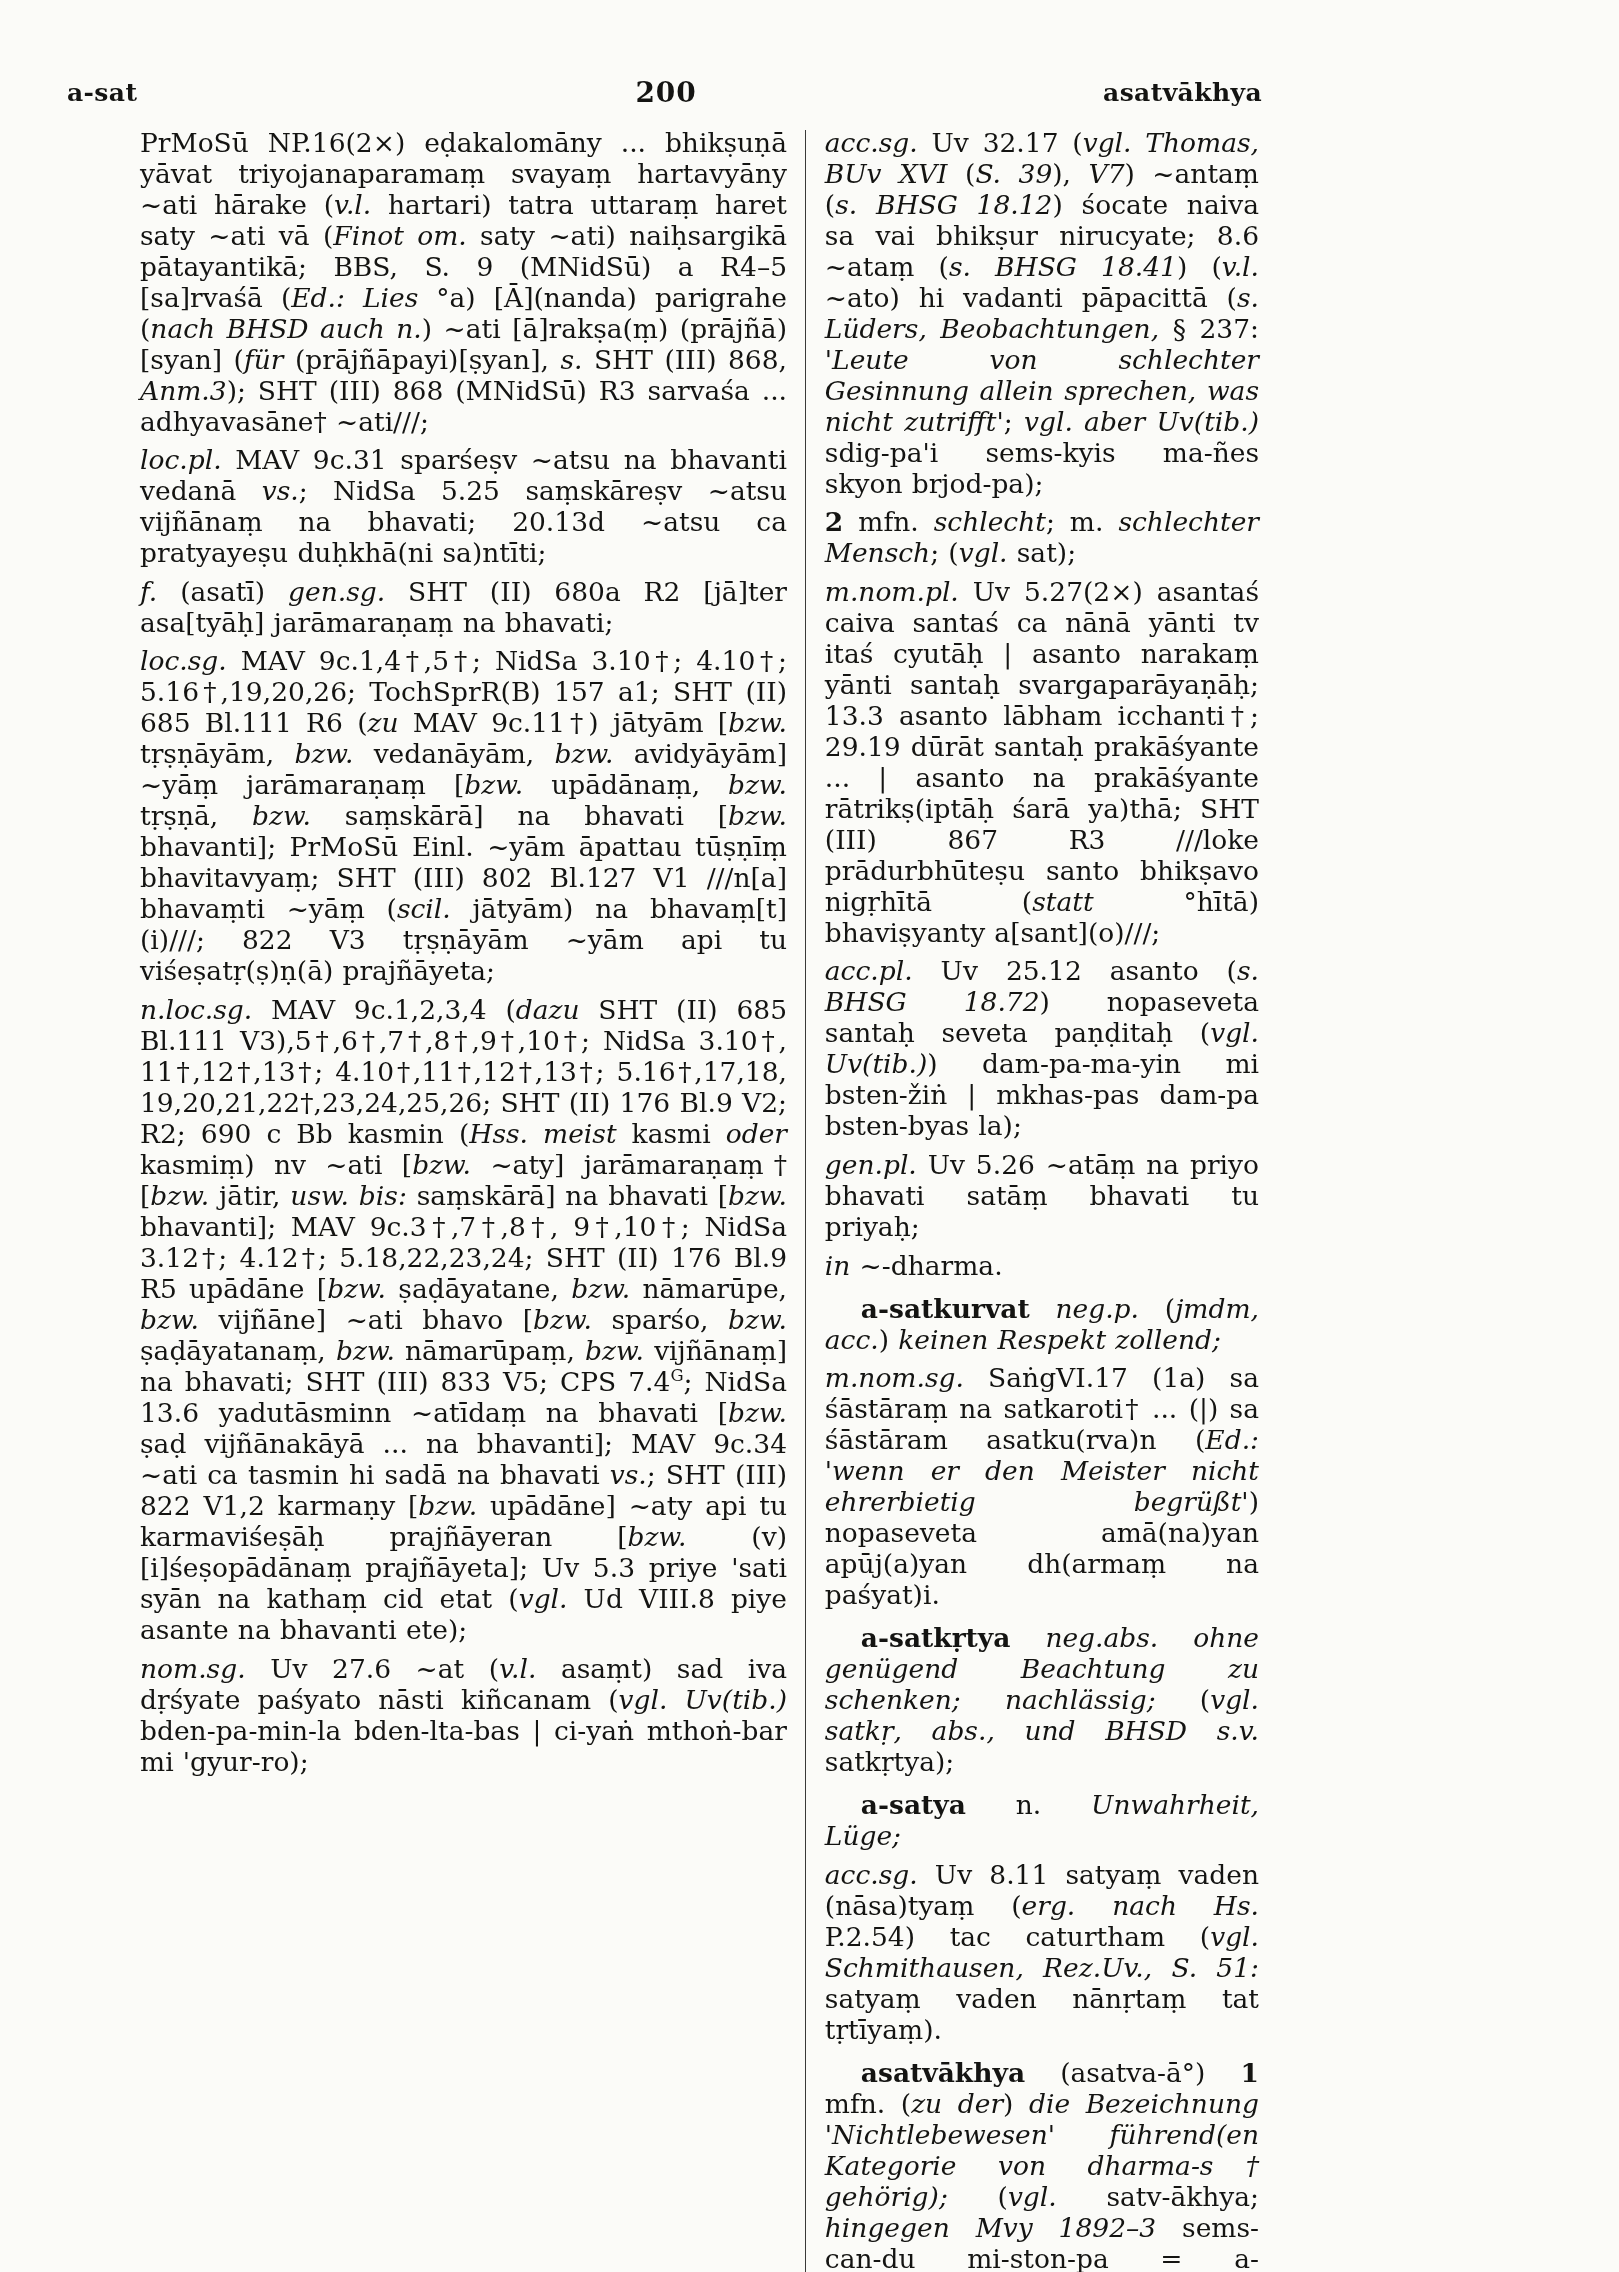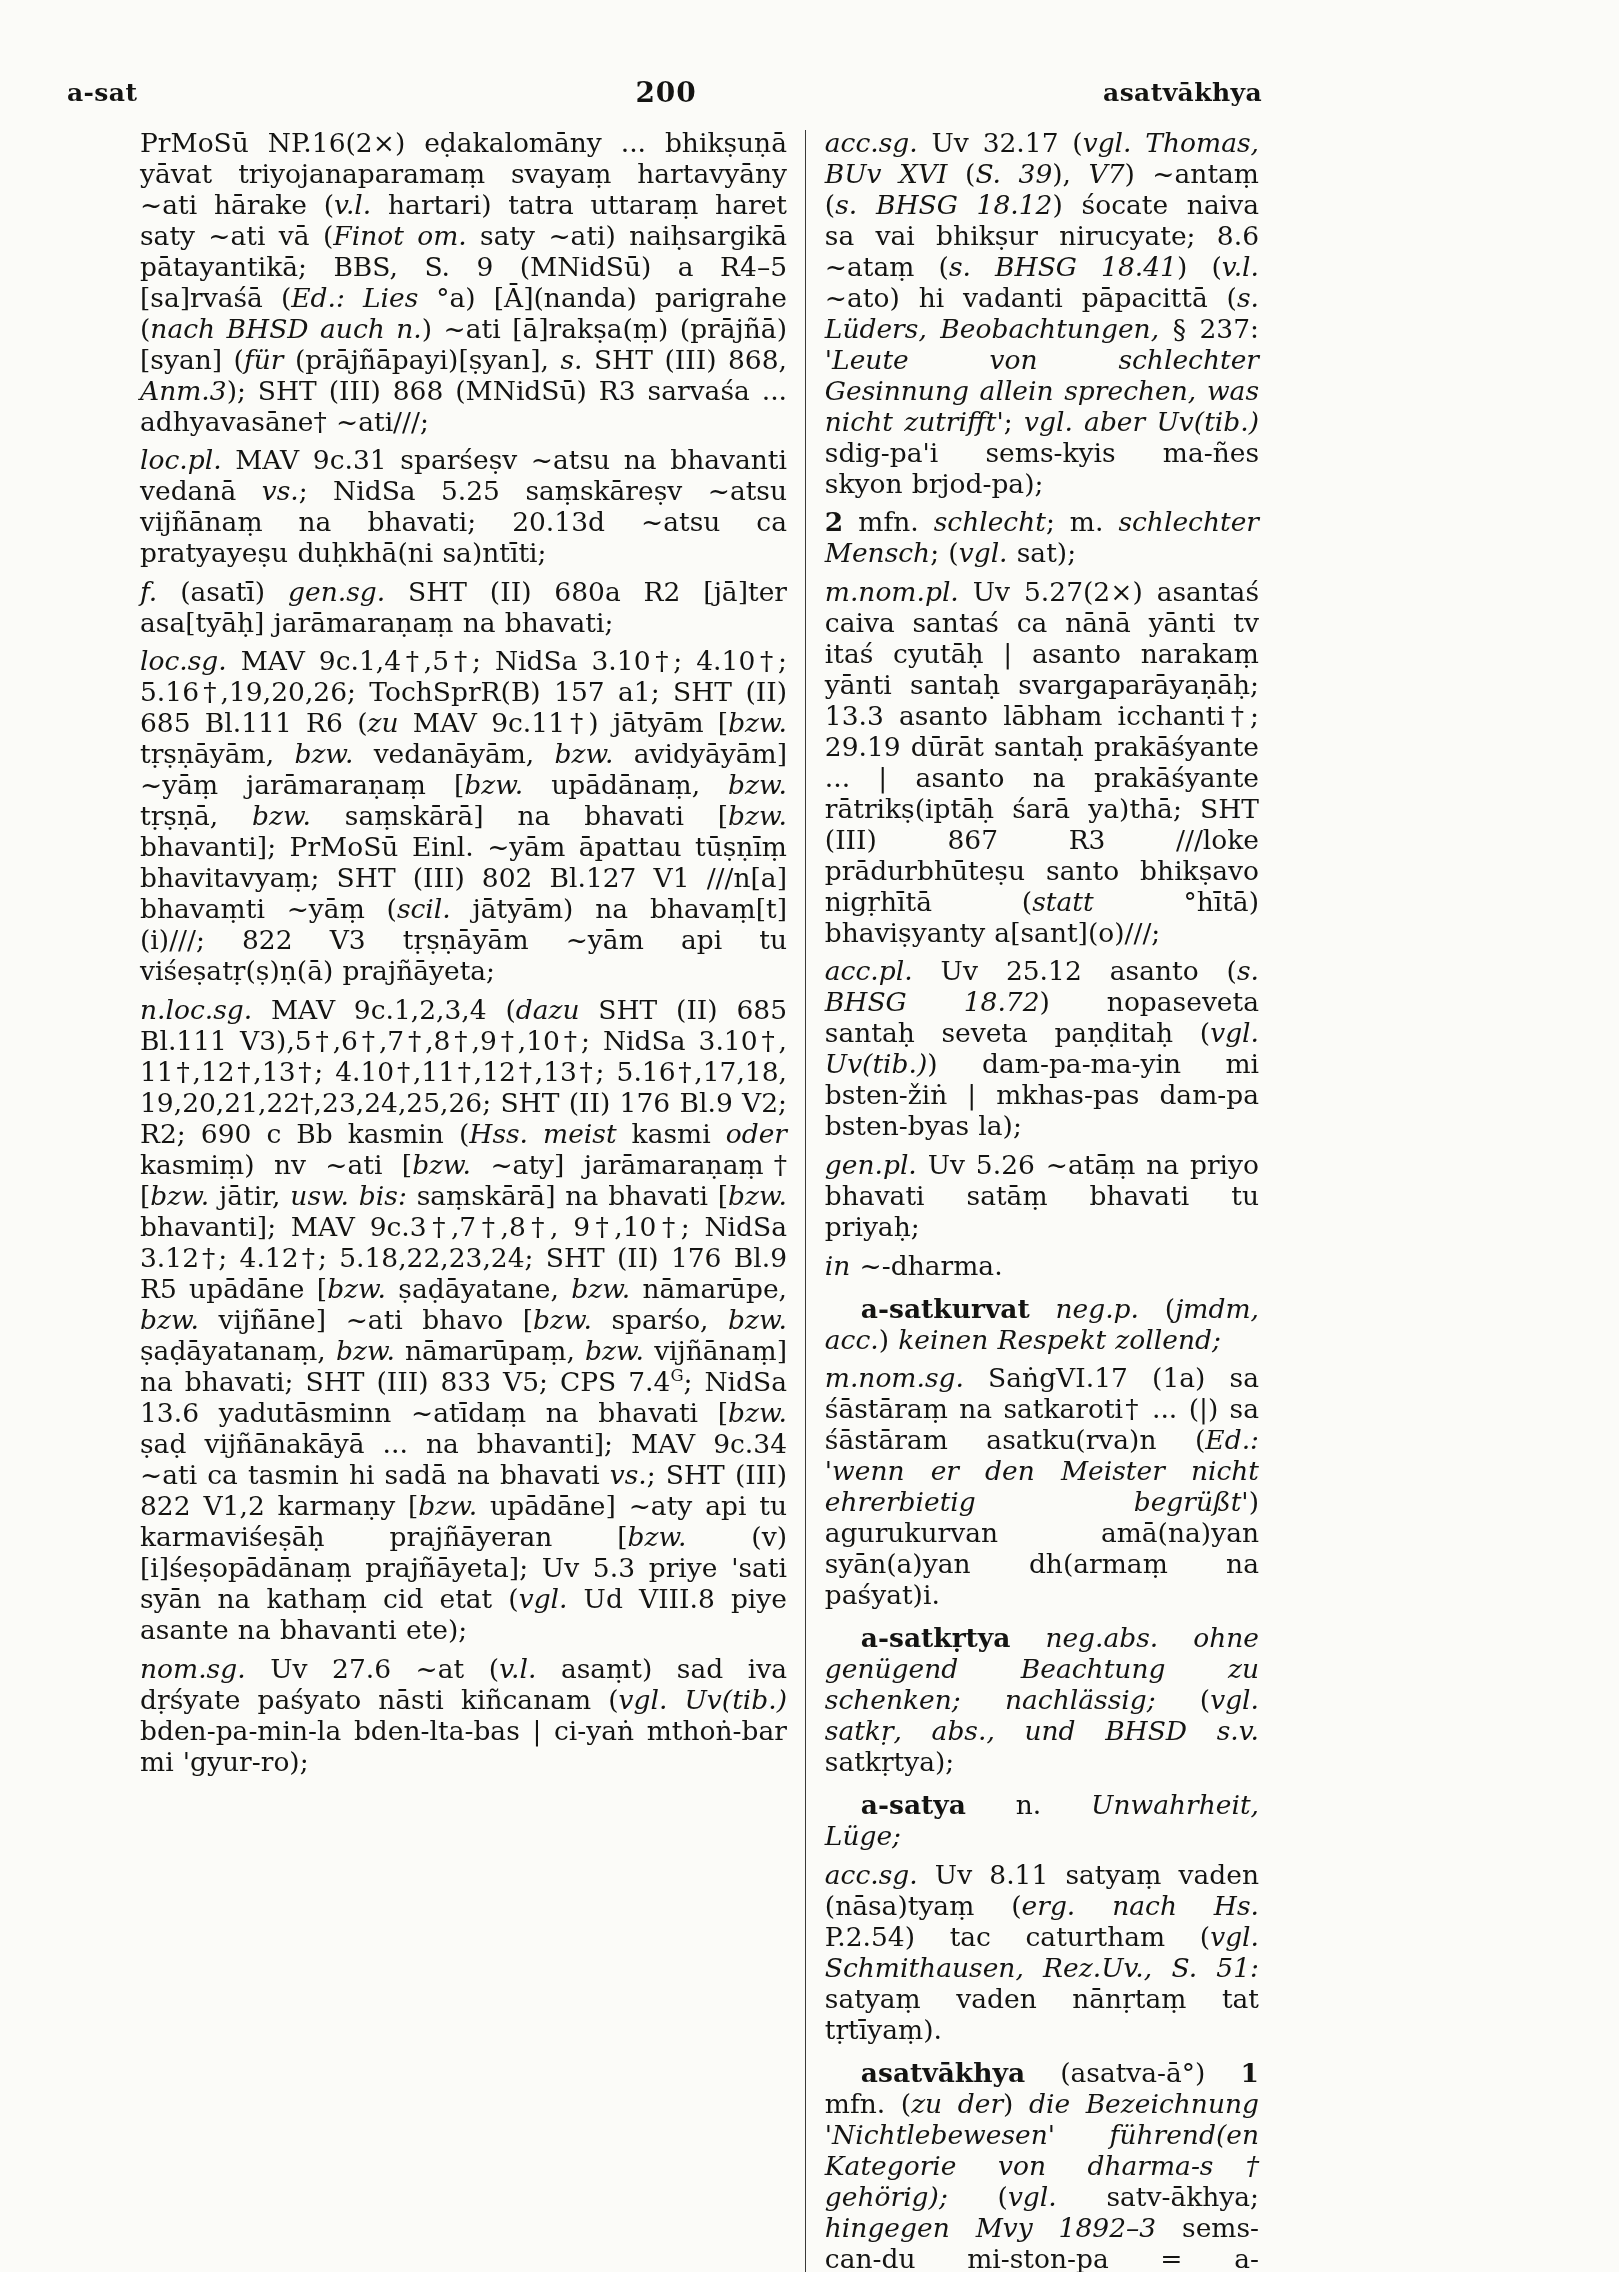--- a/index.html
+++ b/index.html
@@ -91,7 +91,7 @@
         <p class="para"><span class="run-i">gen.pl.</span><span class="run-n"> Uv 5.26 ~atāṃ na priyo bhavati satāṃ bhavati tu priyaḥ;</span></p>
         <p class="para"><span class="run-i">in</span><span class="run-n"> ~-dharma.</span></p>
         <p class="para indent gap"><span class="run-b">a-satkurvat</span><span class="run-n"> </span><span class="run-i">neg.p.</span><span class="run-n"> (</span><span class="run-i">jmdm, acc.</span><span class="run-n">) </span><span class="run-i">keinen Respekt zollend;</span></p>
-        <p class="para"><span class="run-i">m.nom.sg.</span><span class="run-n"> SaṅgVI.17 (1a) sa śāstāraṃ na satkaroti† ... (|) sa śāstāram asatku(rva)n (</span><span class="run-i">Ed.: 'wenn er den Meister nicht ehrerbietig begrüßt'</span><span class="run-n">) agurukurvan amā(na)yan syān(a)yan dh(armaṃ na paśyat)i.</span></p>
+        <p class="para"><span class="run-i">m.nom.sg.</span><span class="run-n"> SaṅgVI.17 (1a) sa śāstāraṃ na satkaroti† ... (|) sa śāstāram asatku(rva)n (</span><span class="run-i">Ed.: 'wenn er den Meister nicht ehrerbietig begrüßt'</span><span class="run-n">) nopaseveta amā(na)yan apūj(a)yan dh(armaṃ na paśyat)i.</span></p>
         <p class="para indent gap"><span class="run-b">a-satkṛtya</span><span class="run-n"> </span><span class="run-i">neg.abs. ohne genügend Beachtung zu schenken; nachlässig;</span><span class="run-n"> (</span><span class="run-i">vgl. satkṛ, abs., und BHSD s.v.</span><span class="run-n"> satkṛtya);</span></p>
         <p class="para indent gap"><span class="run-b">a-satya</span><span class="run-n"> n. </span><span class="run-i">Unwahrheit, Lüge;</span></p>
         <p class="para"><span class="run-i">acc.sg.</span><span class="run-n"> Uv 8.11 satyaṃ vaden (nāsa)tyaṃ (</span><span class="run-i">erg. nach Hs.</span><span class="run-n"> P.2.54) tac caturtham (</span><span class="run-i">vgl. Schmithausen, Rez.Uv., S. 51:</span><span class="run-n"> satyaṃ vaden nānṛtaṃ tat tṛtīyaṃ).</span></p>

